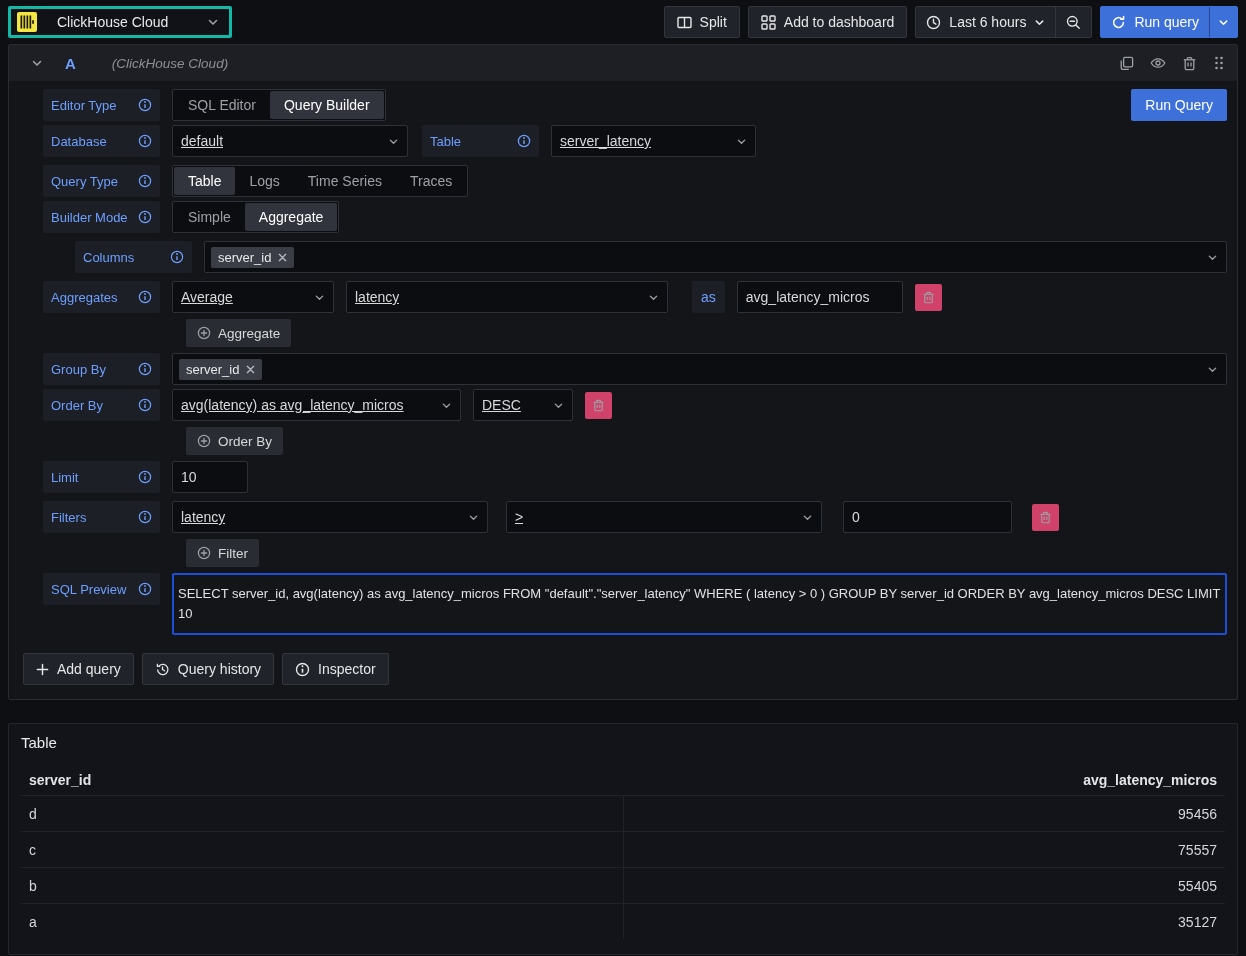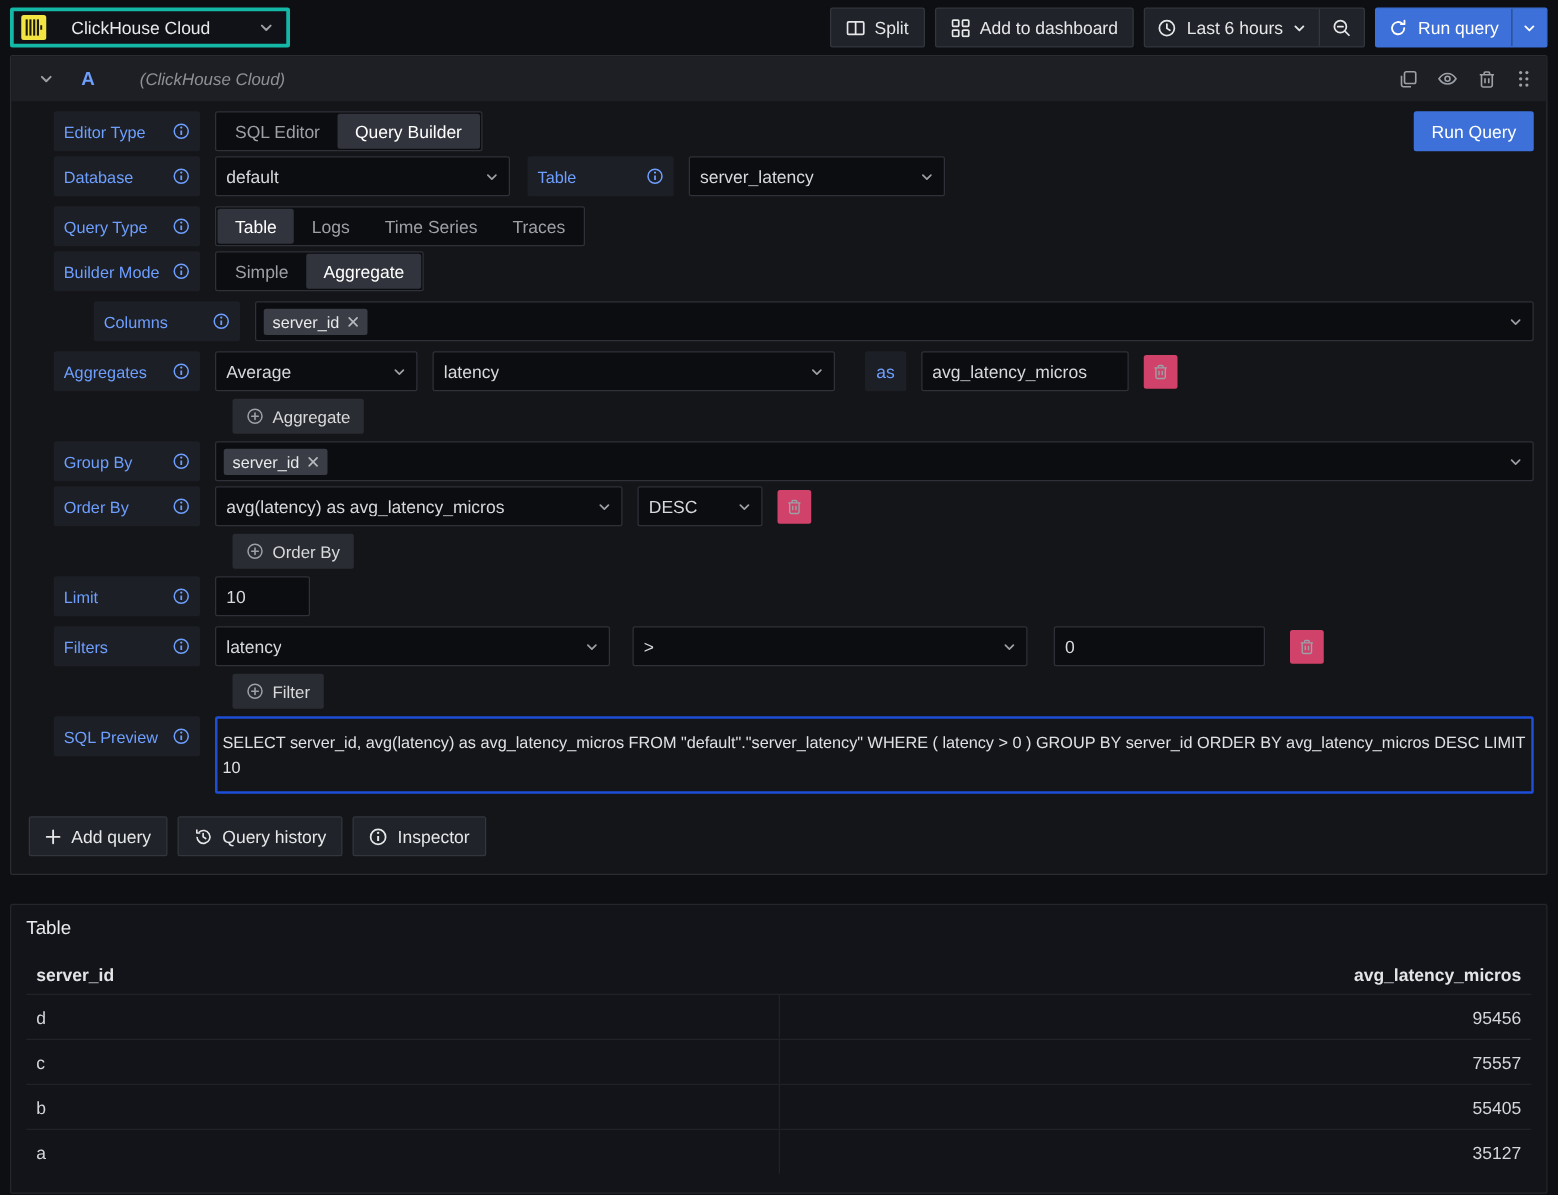--- a/index.html
+++ b/index.html
@@ -41,7 +41,7 @@
 
   .ctrl { display:flex; align-items:center; height:32px; background:#0c0d11; border:1px solid #2e3138; border-radius:2px; font-size:14px; color:#d8d9da; }
   .select { justify-content:space-between; padding:0 8px; cursor:pointer; gap:8px; }
-  .select .val { white-space:nowrap; overflow:hidden; }
+  .select .val { white-space:nowrap; overflow:hidden;text-decoration:underline; }
   .input { padding:0 8px; }
   .input input { background:transparent; border:none; outline:none; color:#d8d9da; font-size:14px; font-family:"Liberation Sans", sans-serif; width:100%; }
   .multi { flex:1; justify-content:space-between; padding:0 8px 0 6px; cursor:pointer; }

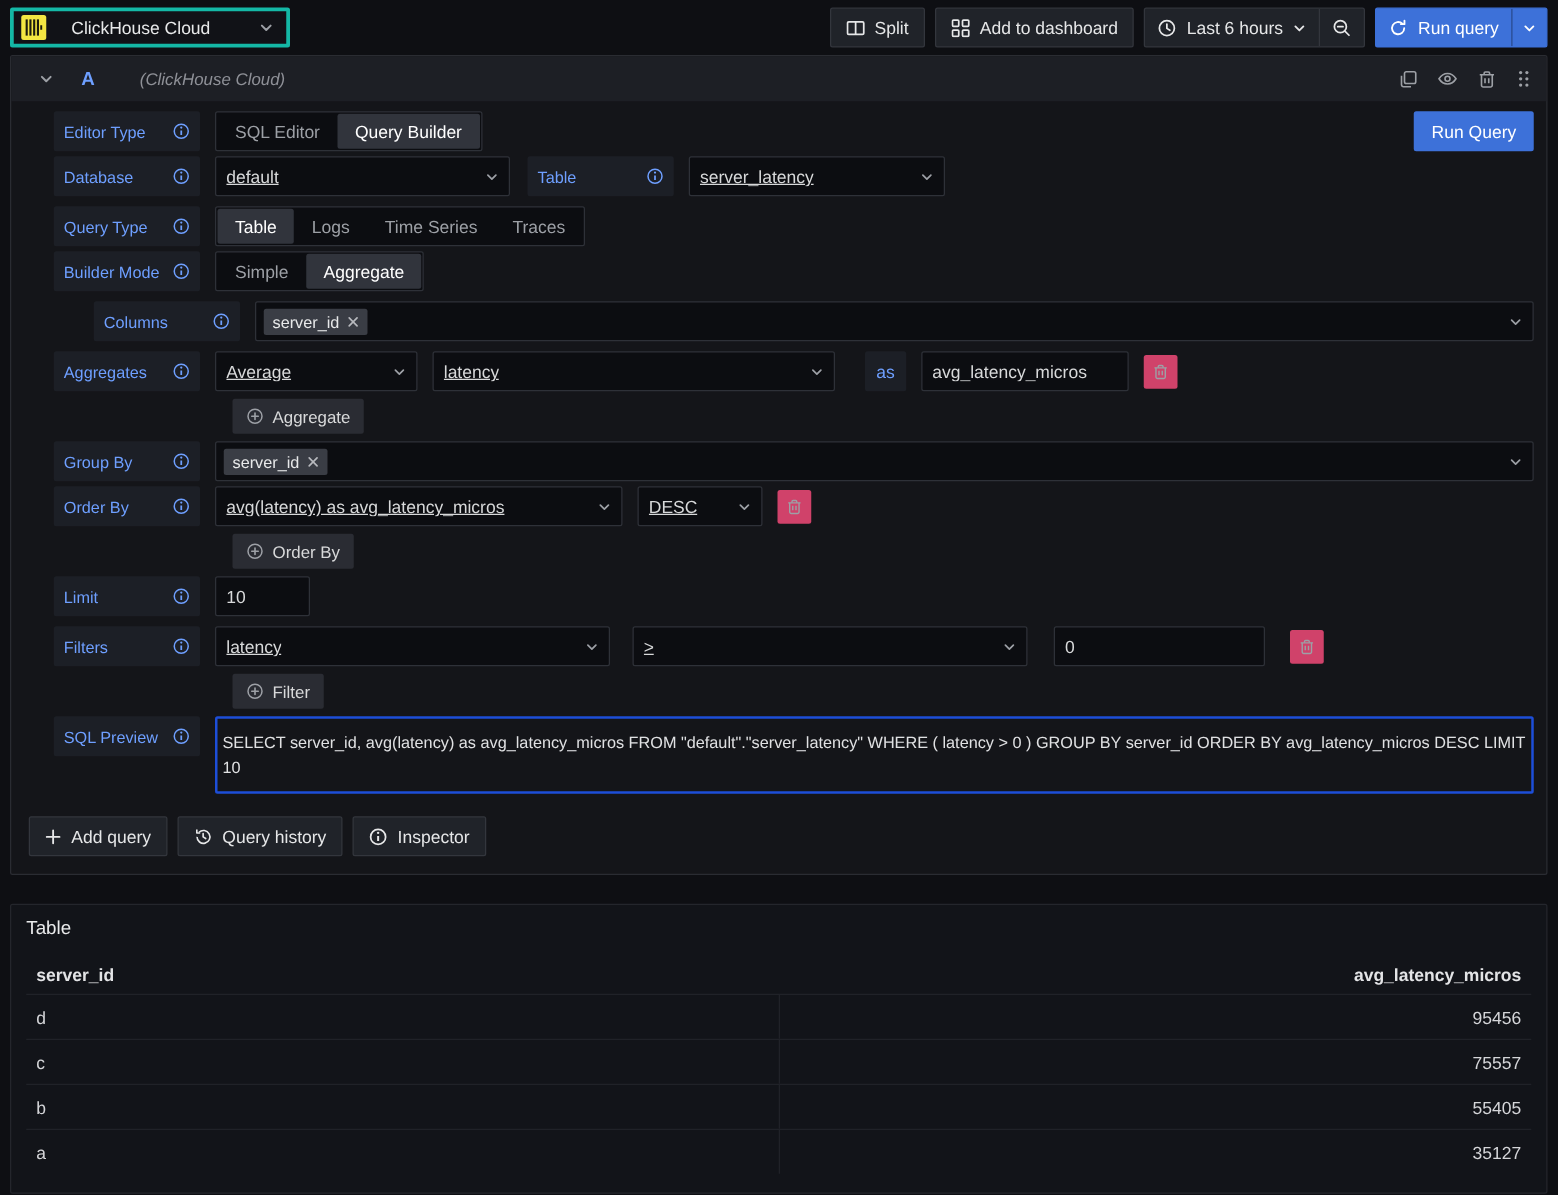--- a/index.html
+++ b/index.html
@@ -442,7 +442,7 @@
             </svg>
           </span>
       </div>
-      <div class="ctrl select" style="width:326px;">
+      <div class="ctrl select" style="width:289px;">
         <span class="val">avg(latency) as avg_latency_micros</span>
         <span class="icon">
             <svg width="11" height="11" viewBox="0 0 12 12">

